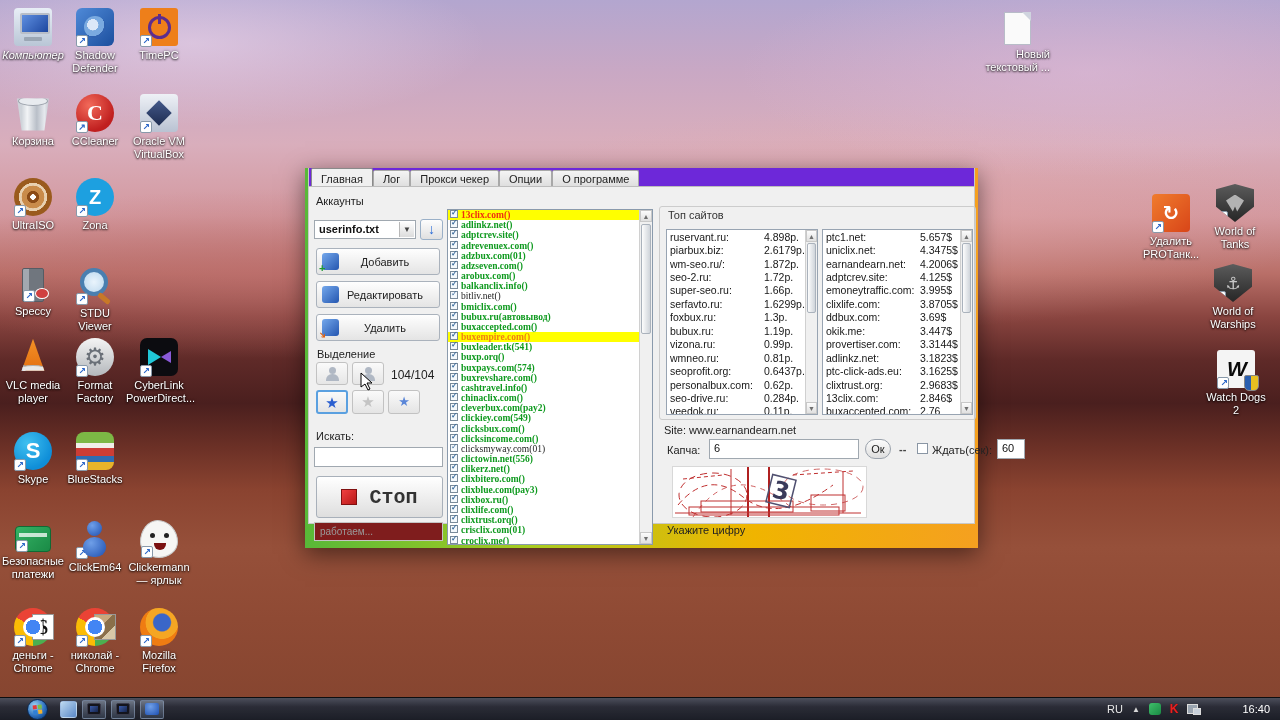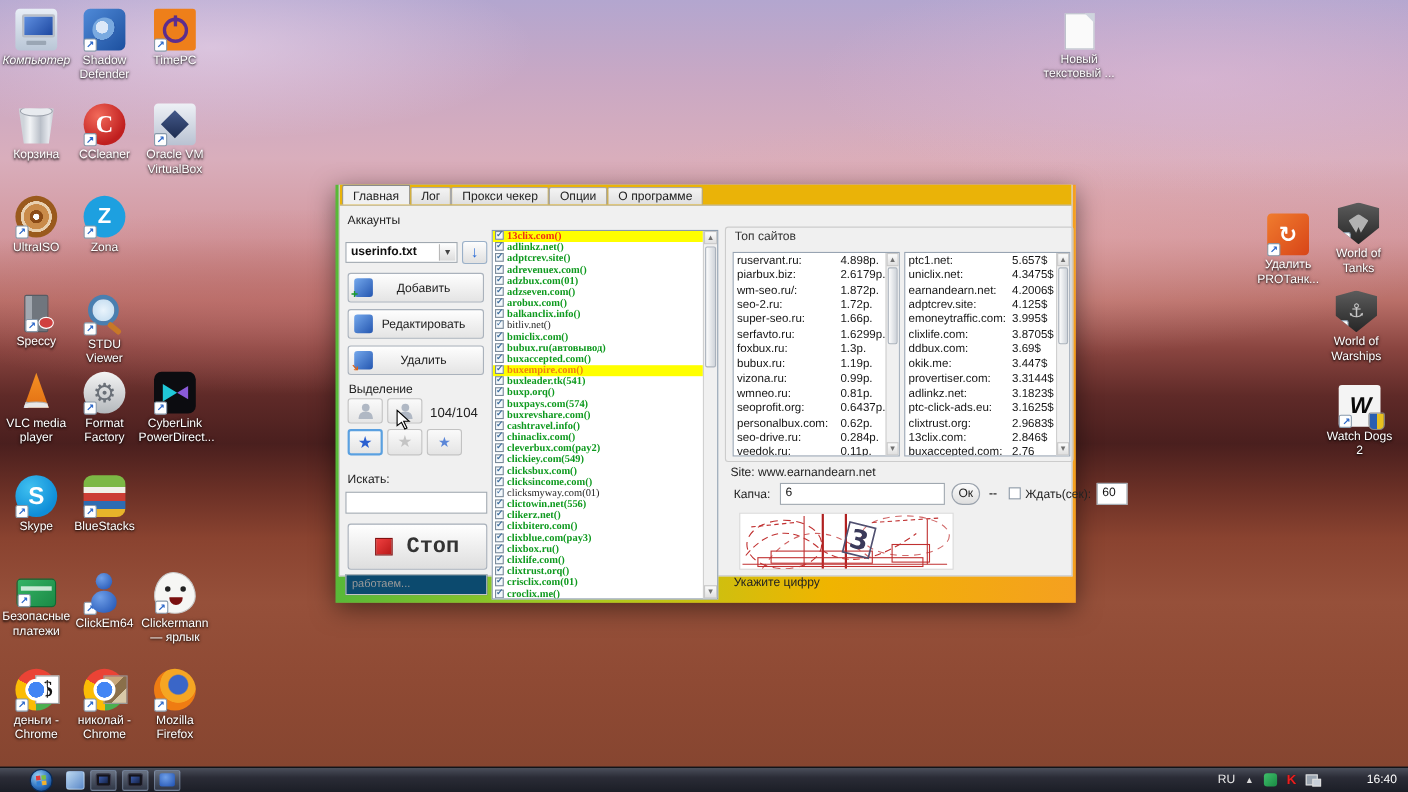--- a/index.html
+++ b/index.html
@@ -292,7 +292,7 @@
         </div>
         <div class="lab">Mozilla Firefox</div>
       </div>
-      <div class="dicon" style="left: 948px; top: 12px;">
+      <div class="dicon" style="left: 984px; top: 12px; text-align: right;">
         <div class="art a-newdoc"></div>
         <div class="lab">Новый текстовый ...</div>
       </div>

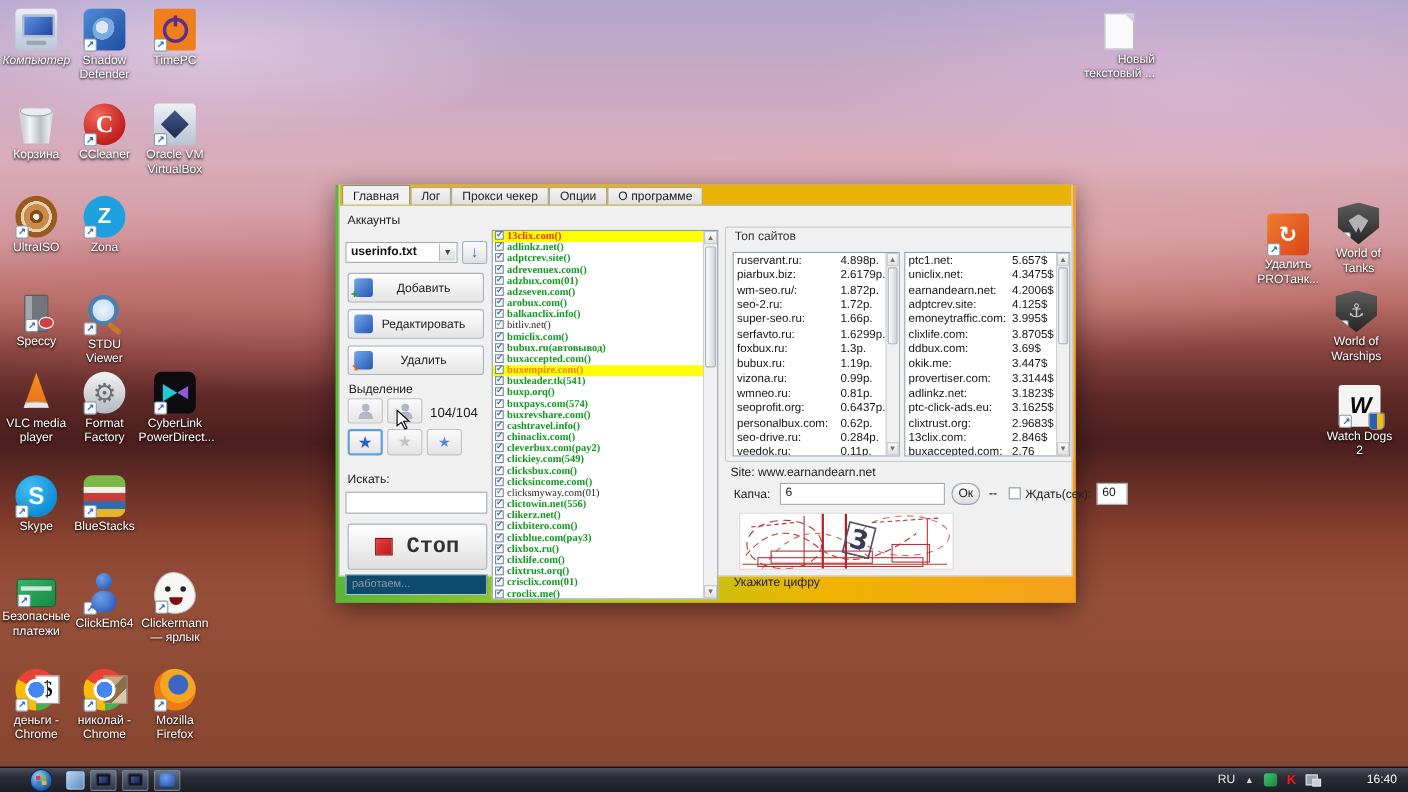--- a/index.html
+++ b/index.html
@@ -85,7 +85,7 @@
   #client { background:#f0f0f0; height:356px; position:relative; border:1px solid #c8c8c8; border-top:none; }
 
   
-  #tabs { position:absolute; top:0; left:0; right:0; height:19px; border-bottom:1px solid #bdbdbd; background:#eab308; display:flex; padding-left:2px; }
+  #tabs { position:absolute; top:0; left:0; right:0; height:19px; border-bottom:1px solid #bdbdbd; background:#6d28d9; display:flex; padding-left:2px; }
   .tab { font-size:11px; padding:2px 9px 0; margin-top:2px; border:1px solid #a8a8a8; border-bottom:none; border-radius:2px 2px 0 0; background:linear-gradient(#f4f4f4,#dfdfdf); color:#222; }
   .tab.sel { background:#f0f0f0; margin-top:0; padding-top:4px; font-weight:normal; border-color:#8a8a8a; }
 

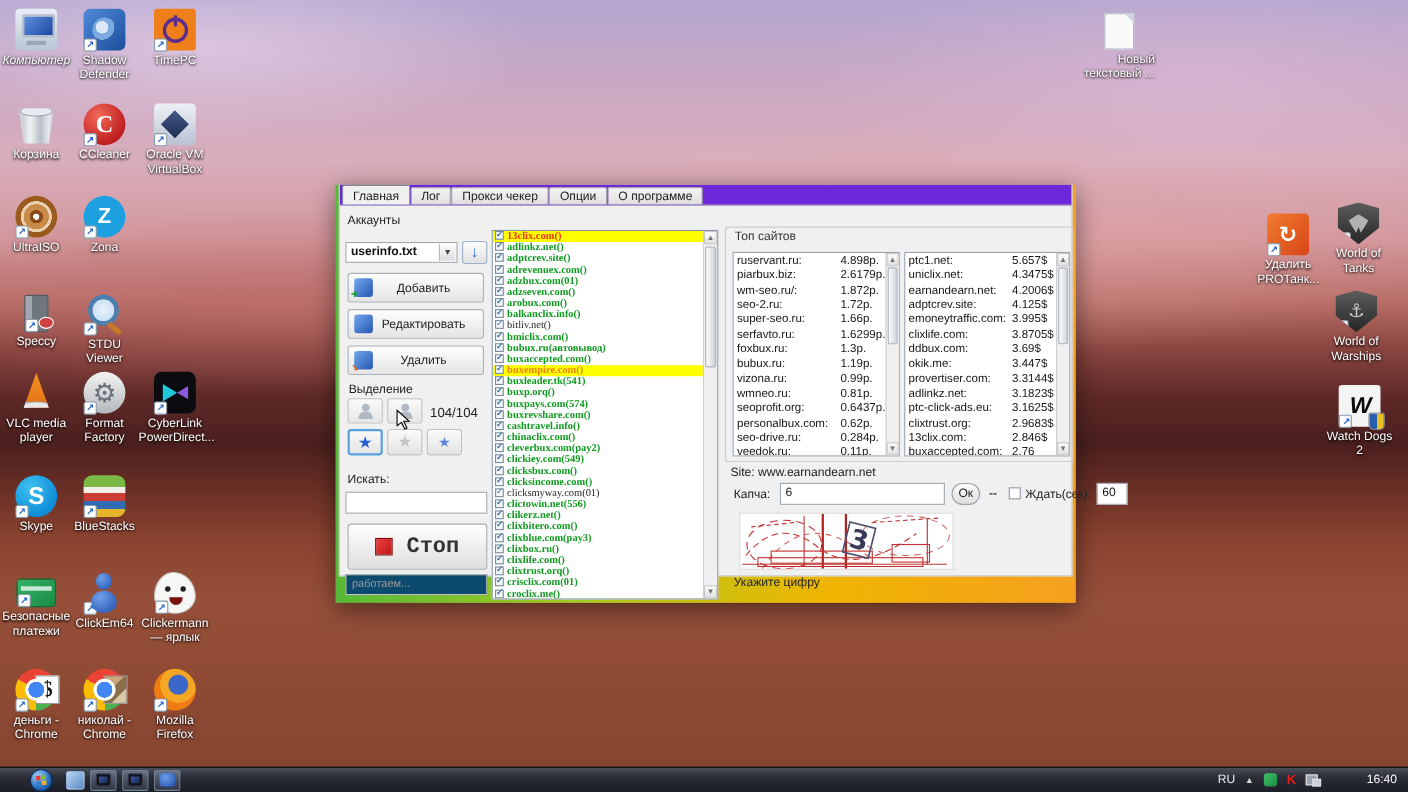--- a/index.html
+++ b/index.html
@@ -111,7 +111,7 @@
   .stopbtn { position:absolute; left:7px; top:308px; width:127px; height:42px; background:linear-gradient(#ffffff,#dedede); border:1px solid #a8b0ba; border-radius:3px; display:flex; align-items:center; justify-content:center; gap:12px; }
   .stopbtn .sq { width:16px; height:16px; background:linear-gradient(135deg,#f04040,#b81818); border:1px solid #801010; }
   .stopbtn .t { font-size:20px; font-weight:bold; color:#333;font-family:Liberation Mono, monospace; }
-  .statusbox { position:absolute; left:5px; top:354px; width:129px; height:19px; border:1px solid #c4c4c4; background:#0c4a6e; font-size:10px; color:#9a9a9a; padding:3px 5px; }
+  .statusbox { position:absolute; left:5px; top:354px; width:129px; height:19px; border:1px solid #c4c4c4; background:#7f1d1d; font-size:10px; color:#9a9a9a; padding:3px 5px; }
 
   
   #sitelist { position:absolute; left:138px; top:41px; width:206px; height:336px; background:#fff; border:1px solid #8a9aac; overflow:hidden; }

